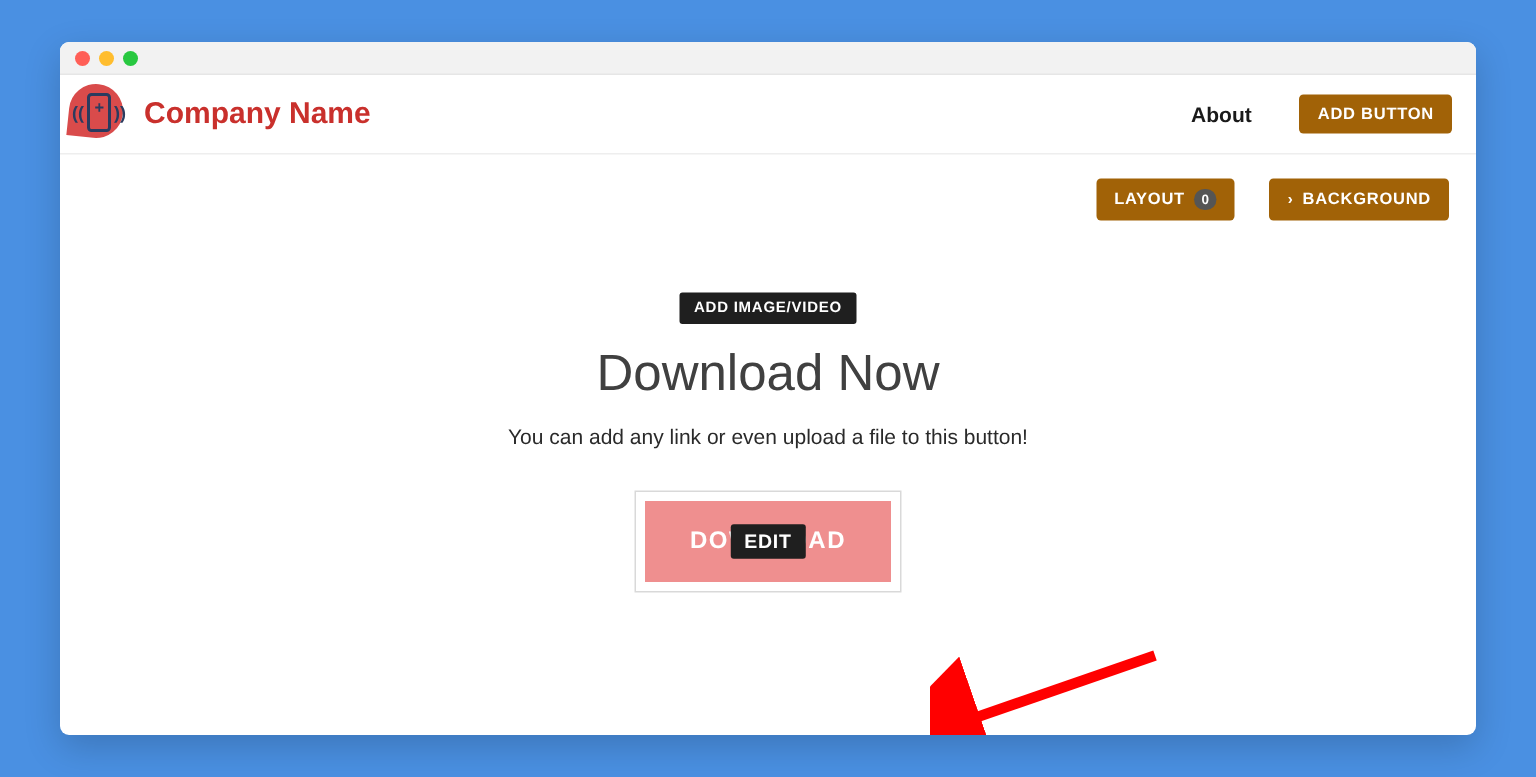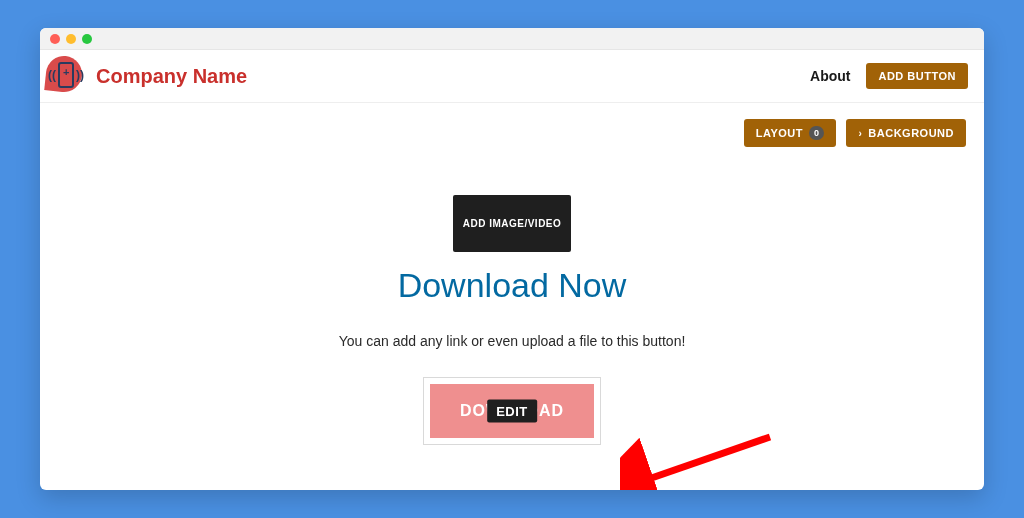--- a/index.html
+++ b/index.html
@@ -90,7 +90,7 @@
       margin-left: auto;
       display: flex;
       align-items: center;
-      gap: 16px;
+      gap: 32px;
     }
     .link-dark {
       color: #1a1a1a;

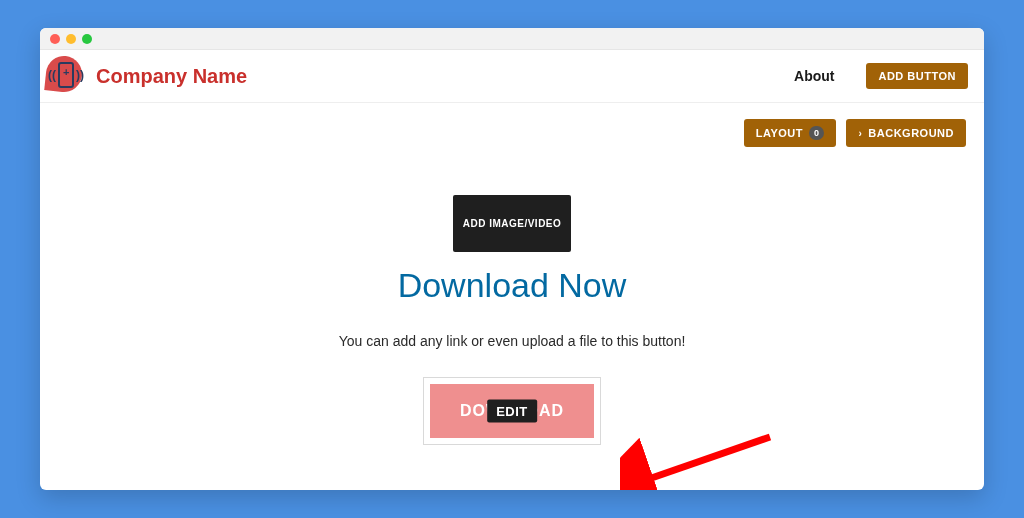--- a/index.html
+++ b/index.html
@@ -114,7 +114,7 @@
     .toolbar-row {
       display: flex;
       justify-content: flex-end;
-      gap: 10px;
+      gap: 23px;
       padding: 16px 18px 0 18px;
       text-align: right;
     }

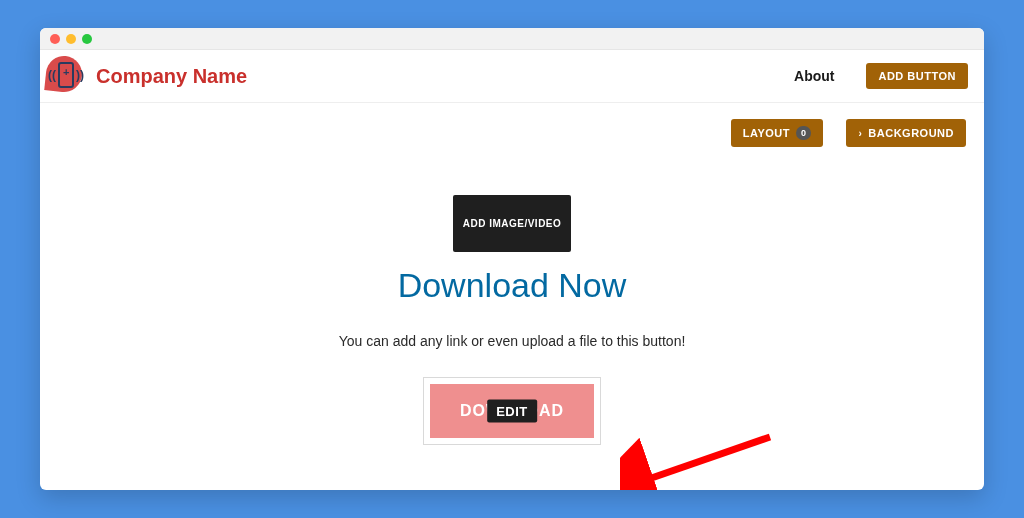--- a/index.html
+++ b/index.html
@@ -139,7 +139,7 @@
       color: #fff;
       font-size: 10px;
       letter-spacing: 0.5px;
-      padding: 23px 10px;
+      padding: 5px 10px;
       border-radius: 2px;
       font-weight: 600;
       cursor: pointer;

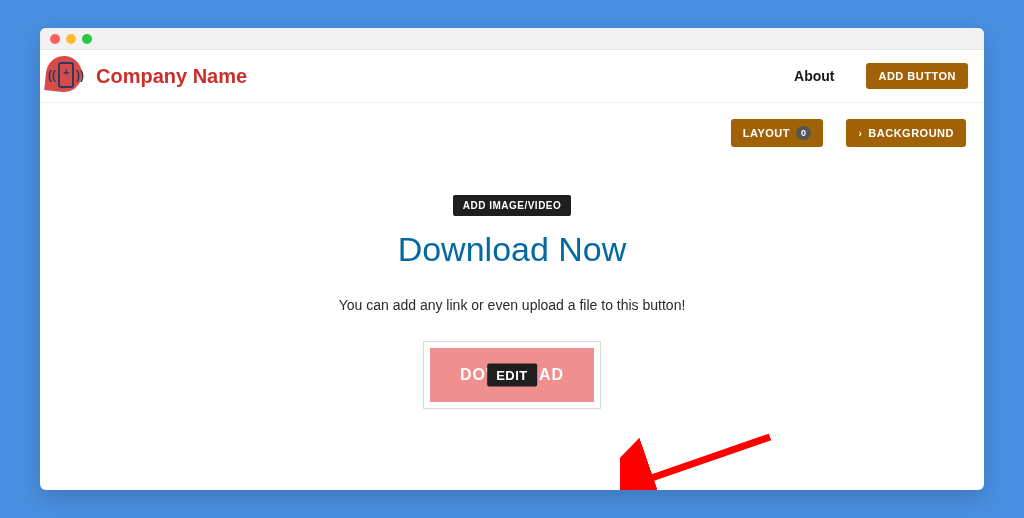--- a/index.html
+++ b/index.html
@@ -145,7 +145,7 @@
       cursor: pointer;
     }
     .heading {
-      color: #0369a1;
+      color: #404040;
       font-size: 34px;
       font-weight: 400;
       margin-top: 14px;

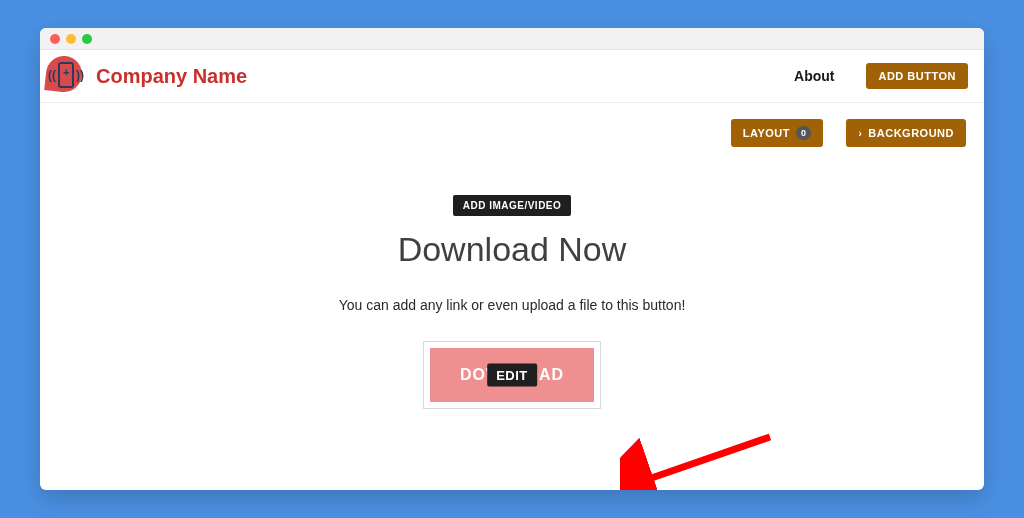--- a/index.html
+++ b/index.html
@@ -153,7 +153,7 @@
     .subtitle {
       color: #2a2a2a;
       font-size: 14px;
-      margin-top: 28px;
+      margin-top: 14px;
     }
     .download-wrap {
       margin-top: 28px;

